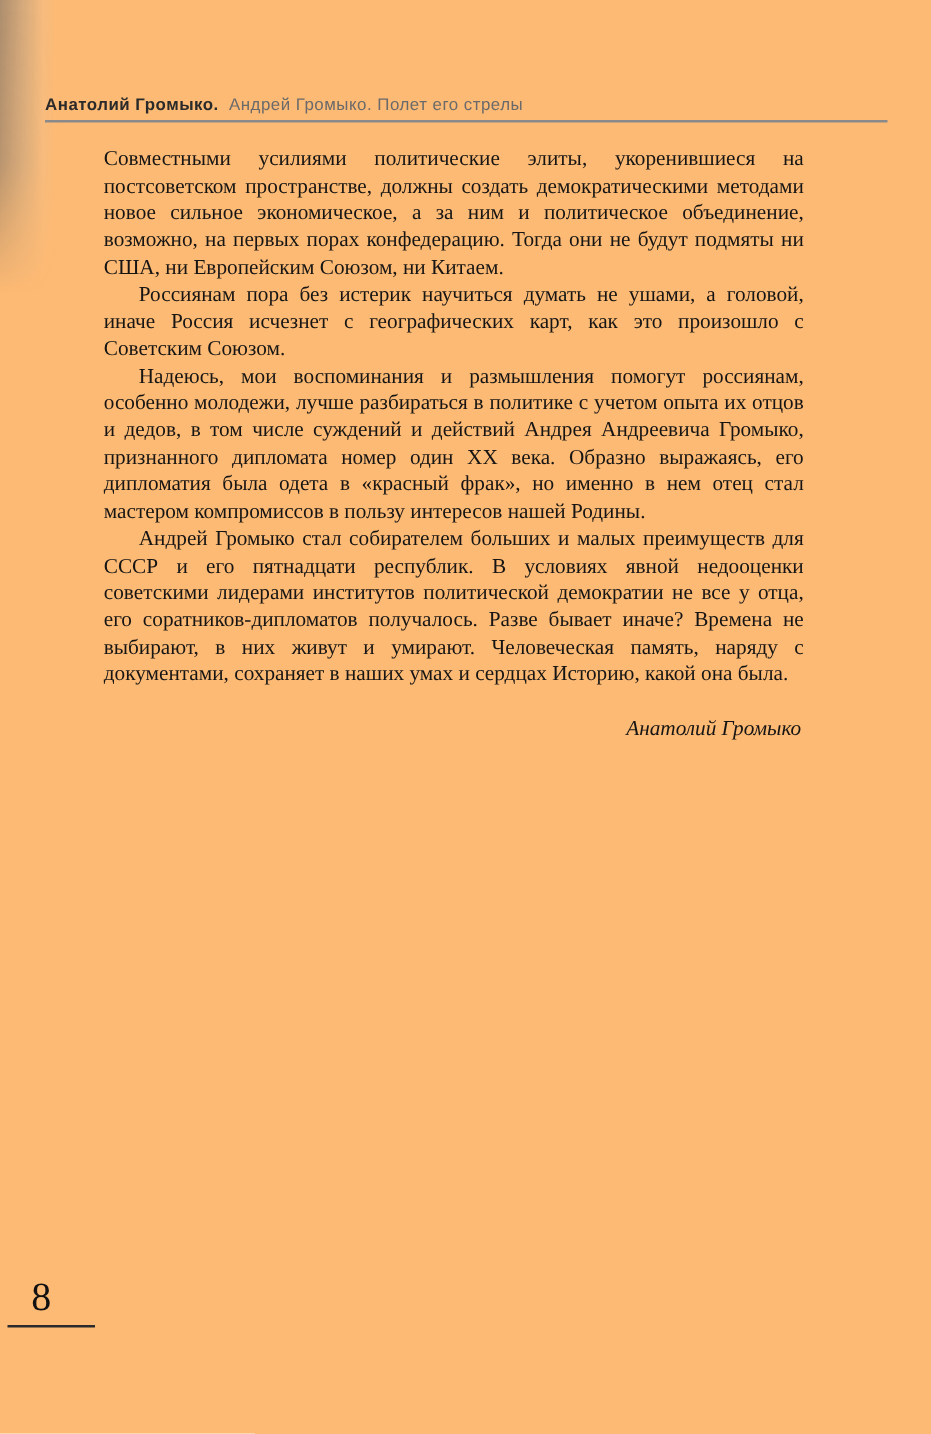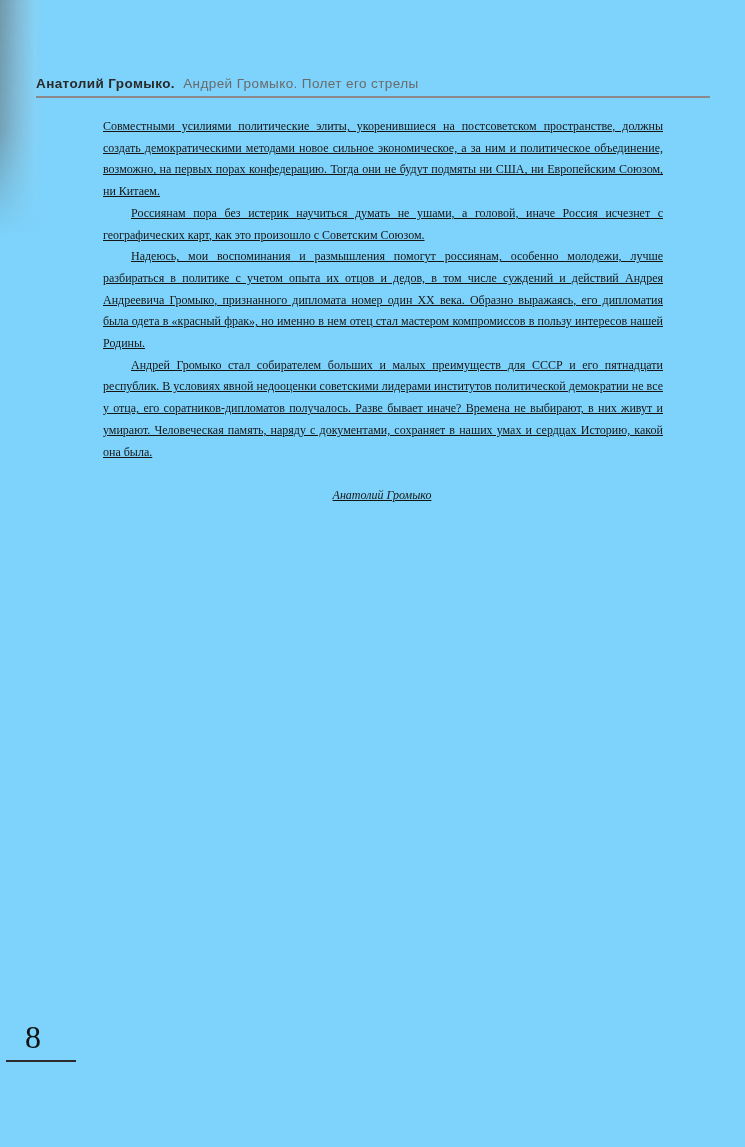--- a/index.html
+++ b/index.html
@@ -11,7 +11,7 @@
     position: relative;
     width: 745px;
     height: 1147px;
-    background: #7dd3fc;
+    background: #fdba74;
     overflow: hidden;
     font-family: "Liberation Serif", serif;
     color: #161514;

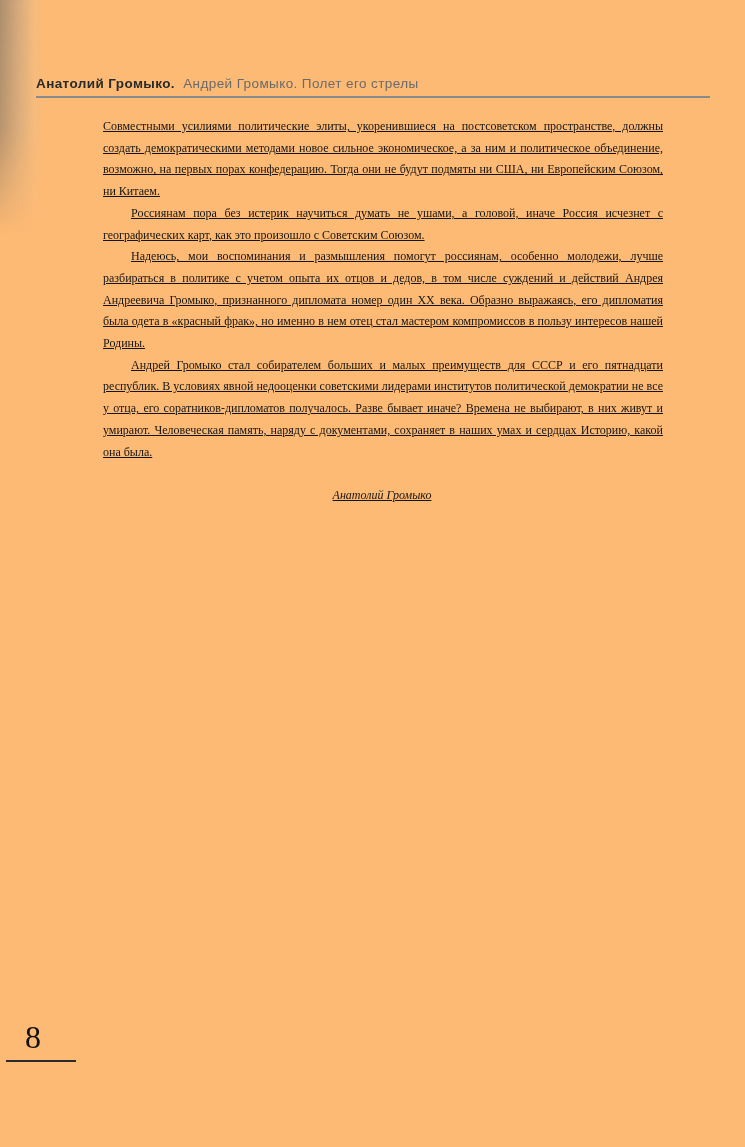--- a/index.html
+++ b/index.html
@@ -58,13 +58,12 @@
   }
   .body-text {
     position: absolute;
-    left: 103px;
+    left: 83px;
     top: 116px;
     width: 560px;
-    font-size: 12px;
+    font-size: 17px;
     line-height: 21.7px;
     text-align: justify;
-    text-decoration: underline;
   }
   .body-text p {
     margin: 0;

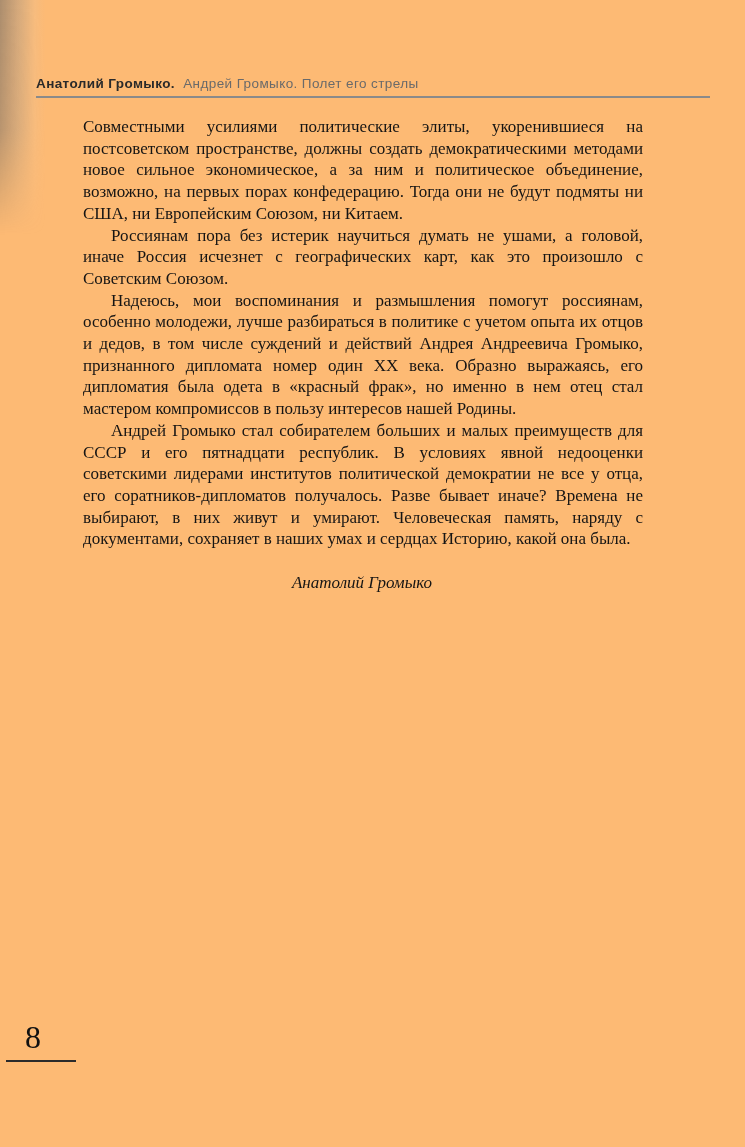--- a/index.html
+++ b/index.html
@@ -74,7 +74,7 @@
   }
   .signature {
     margin-top: 22px !important;
-    text-align: center;
+    text-align: right;
     font-style: italic;
     text-indent: 0 !important;
     padding-right: 2px;

